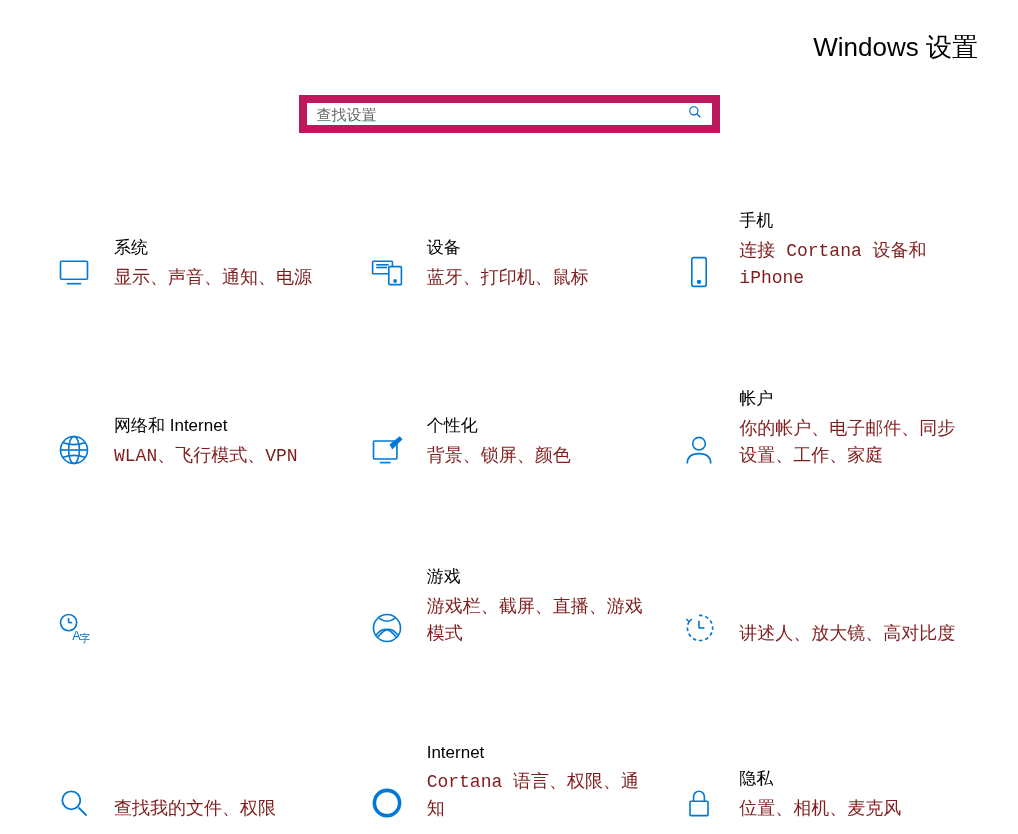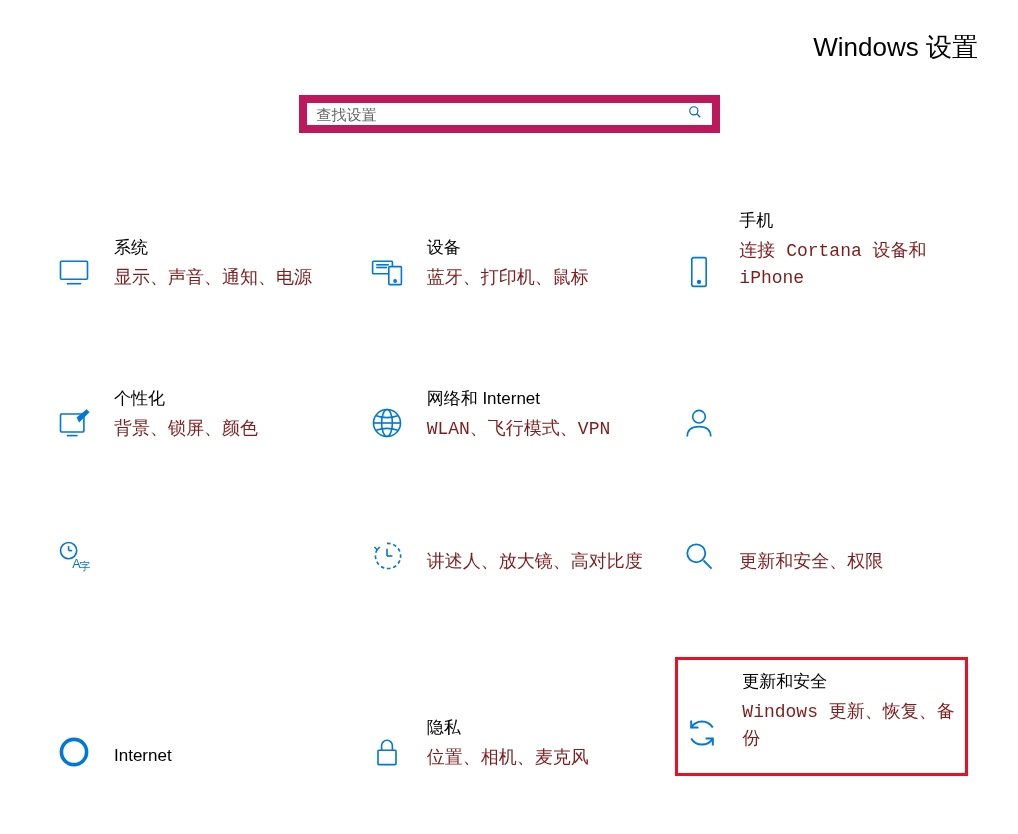--- a/index.html
+++ b/index.html
@@ -202,6 +202,10 @@
           <path d="M7 35 Q7 24 20 24 Q33 24 33 35"></path>
         </svg>
       </div>
+      <div class="tile-text">
+        <div class="tile-title">帐户</div>
+        <div class="tile-desc">你的帐户、电子邮件、同步设置、工作、家庭</div>
+      </div>
     </div>
 
     <div class="tile">

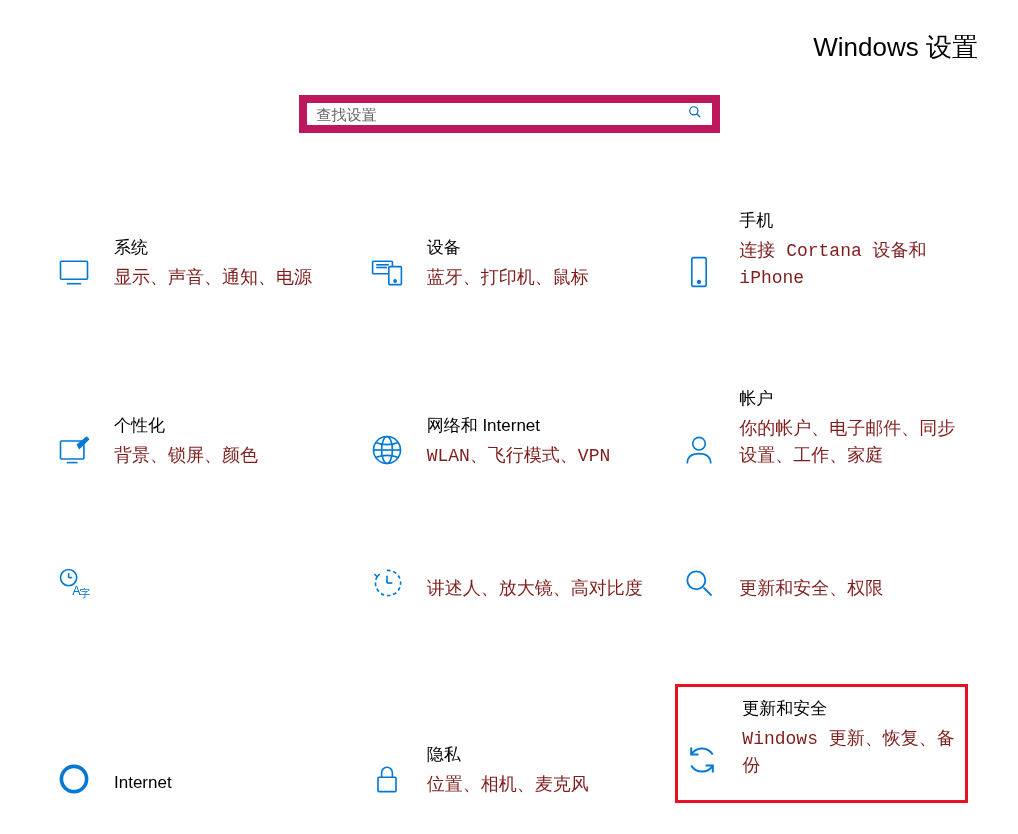--- a/index.html
+++ b/index.html
@@ -167,20 +167,6 @@
     <div class="tile">
       <div class="tile-icon">
         <svg viewBox="0 0 40 40" fill="none" stroke="#0078d4" stroke-width="1.8">
-          <rect x="5" y="10" width="26" height="20" rx="1"></rect>
-          <path d="M24 14 L34 6 L36 8 L26 18 Z" fill="#0078d4"></path>
-          <line x1="12" y1="34" x2="24" y2="34"></line>
-        </svg>
-      </div>
-      <div class="tile-text">
-        <div class="tile-title">个性化</div>
-        <div class="tile-desc">背景、锁屏、颜色</div>
-      </div>
-    </div>
-
-    <div class="tile">
-      <div class="tile-icon">
-        <svg viewBox="0 0 40 40" fill="none" stroke="#0078d4" stroke-width="1.8">
           <circle cx="20" cy="20" r="15"></circle>
           <ellipse cx="20" cy="20" rx="6" ry="15"></ellipse>
           <line x1="5" y1="20" x2="35" y2="20"></line>
@@ -194,6 +180,20 @@
       </div>
     </div>
 
+    <div class="tile">
+      <div class="tile-icon">
+        <svg viewBox="0 0 40 40" fill="none" stroke="#0078d4" stroke-width="1.8">
+          <rect x="5" y="10" width="26" height="20" rx="1"></rect>
+          <path d="M24 14 L34 6 L36 8 L26 18 Z" fill="#0078d4"></path>
+          <line x1="12" y1="34" x2="24" y2="34"></line>
+        </svg>
+      </div>
+      <div class="tile-text">
+        <div class="tile-title">个性化</div>
+        <div class="tile-desc">背景、锁屏、颜色</div>
+      </div>
+    </div>
+
 
     <div class="tile">
       <div class="tile-icon">

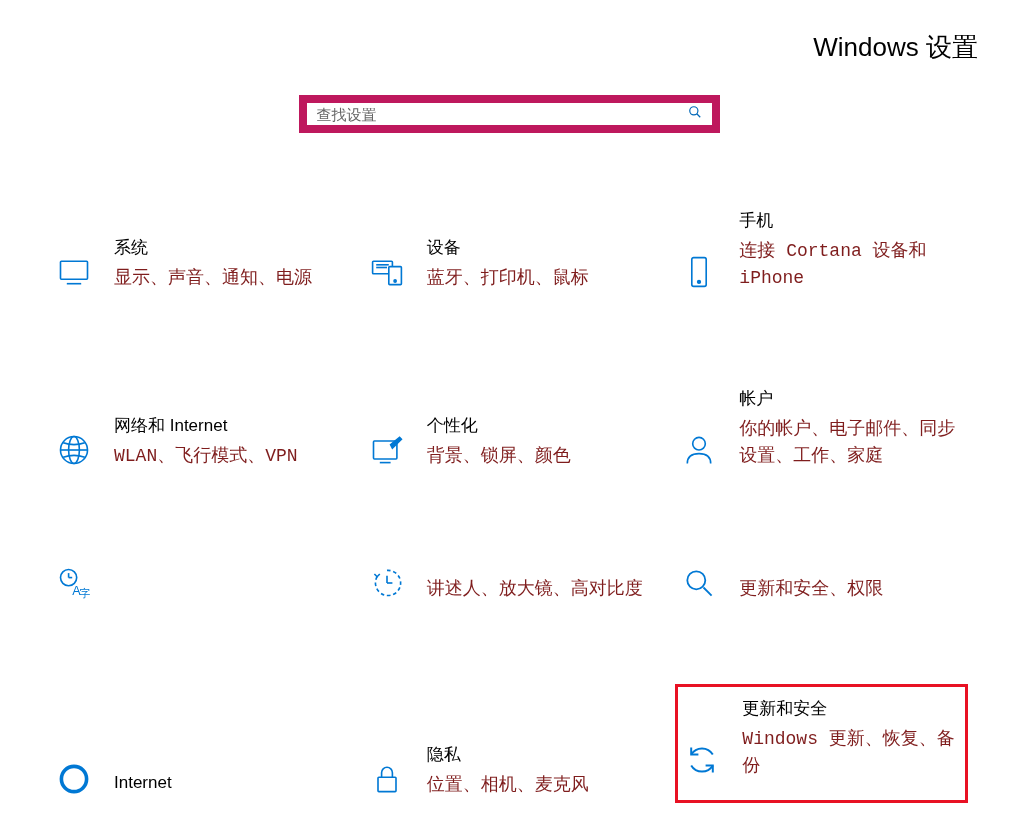--- a/index.html
+++ b/index.html
@@ -220,6 +220,20 @@
       </div>
     </div>
 
+    <div class="tile">
+      <div class="tile-icon">
+        <svg viewBox="0 0 40 40" fill="none" stroke="#0078d4" stroke-width="1.8">
+          <circle cx="20" cy="20" r="15"></circle>
+          <path d="M11 9 Q20 16 29 9"></path>
+          <path d="M8 28 Q18 14 30 30"></path>
+          <path d="M32 28 Q22 14 10 30"></path>
+        </svg>
+      </div>
+      <div class="tile-text">
+        <div class="tile-title">游戏</div>
+        <div class="tile-desc">游戏栏、截屏、直播、游戏模式</div>
+      </div>
+    </div>
 
     <div class="tile">
       <div class="tile-icon">

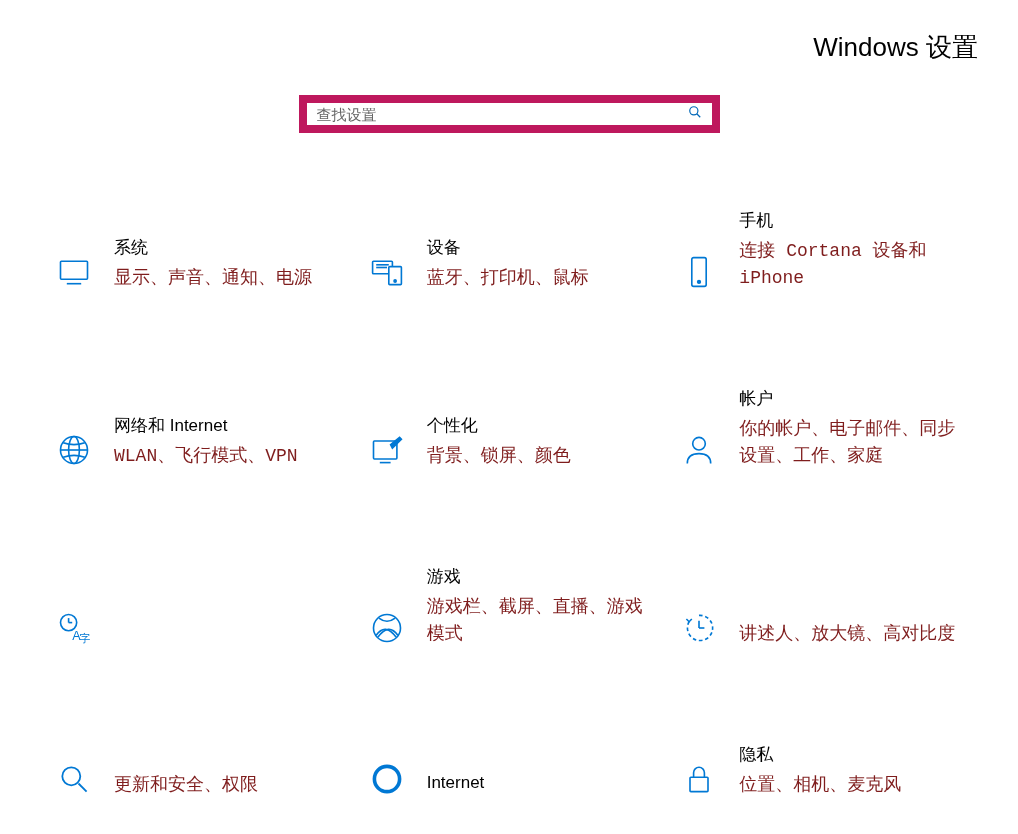--- a/index.html
+++ b/index.html
@@ -269,6 +269,7 @@
       </div>
       <div class="tile-text">
         <div class="tile-title">Internet</div>
+        <div class="tile-desc">Cortana 语言、权限、通知</div>
       </div>
     </div>
 

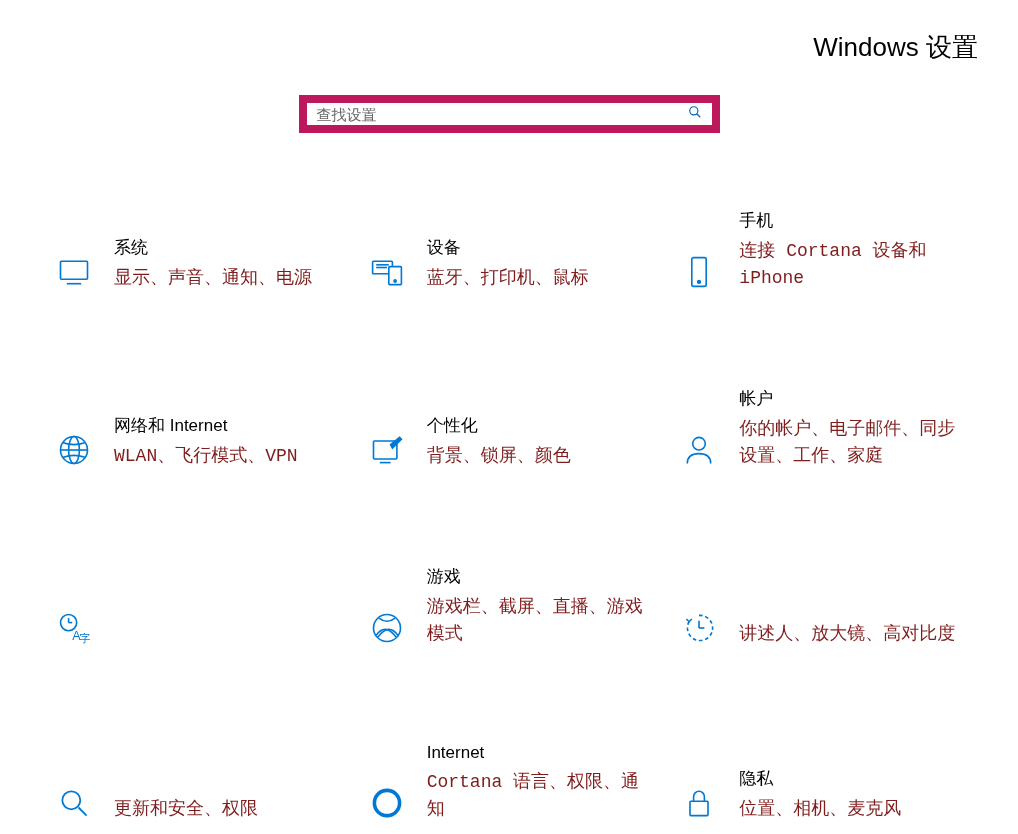--- a/index.html
+++ b/index.html
@@ -257,7 +257,7 @@
         </svg>
       </div>
       <div class="tile-text">
-        <div class="tile-desc">更新和安全、权限</div>
+        <div class="tile-desc">查找我的文件、权限</div>
       </div>
     </div>
 

